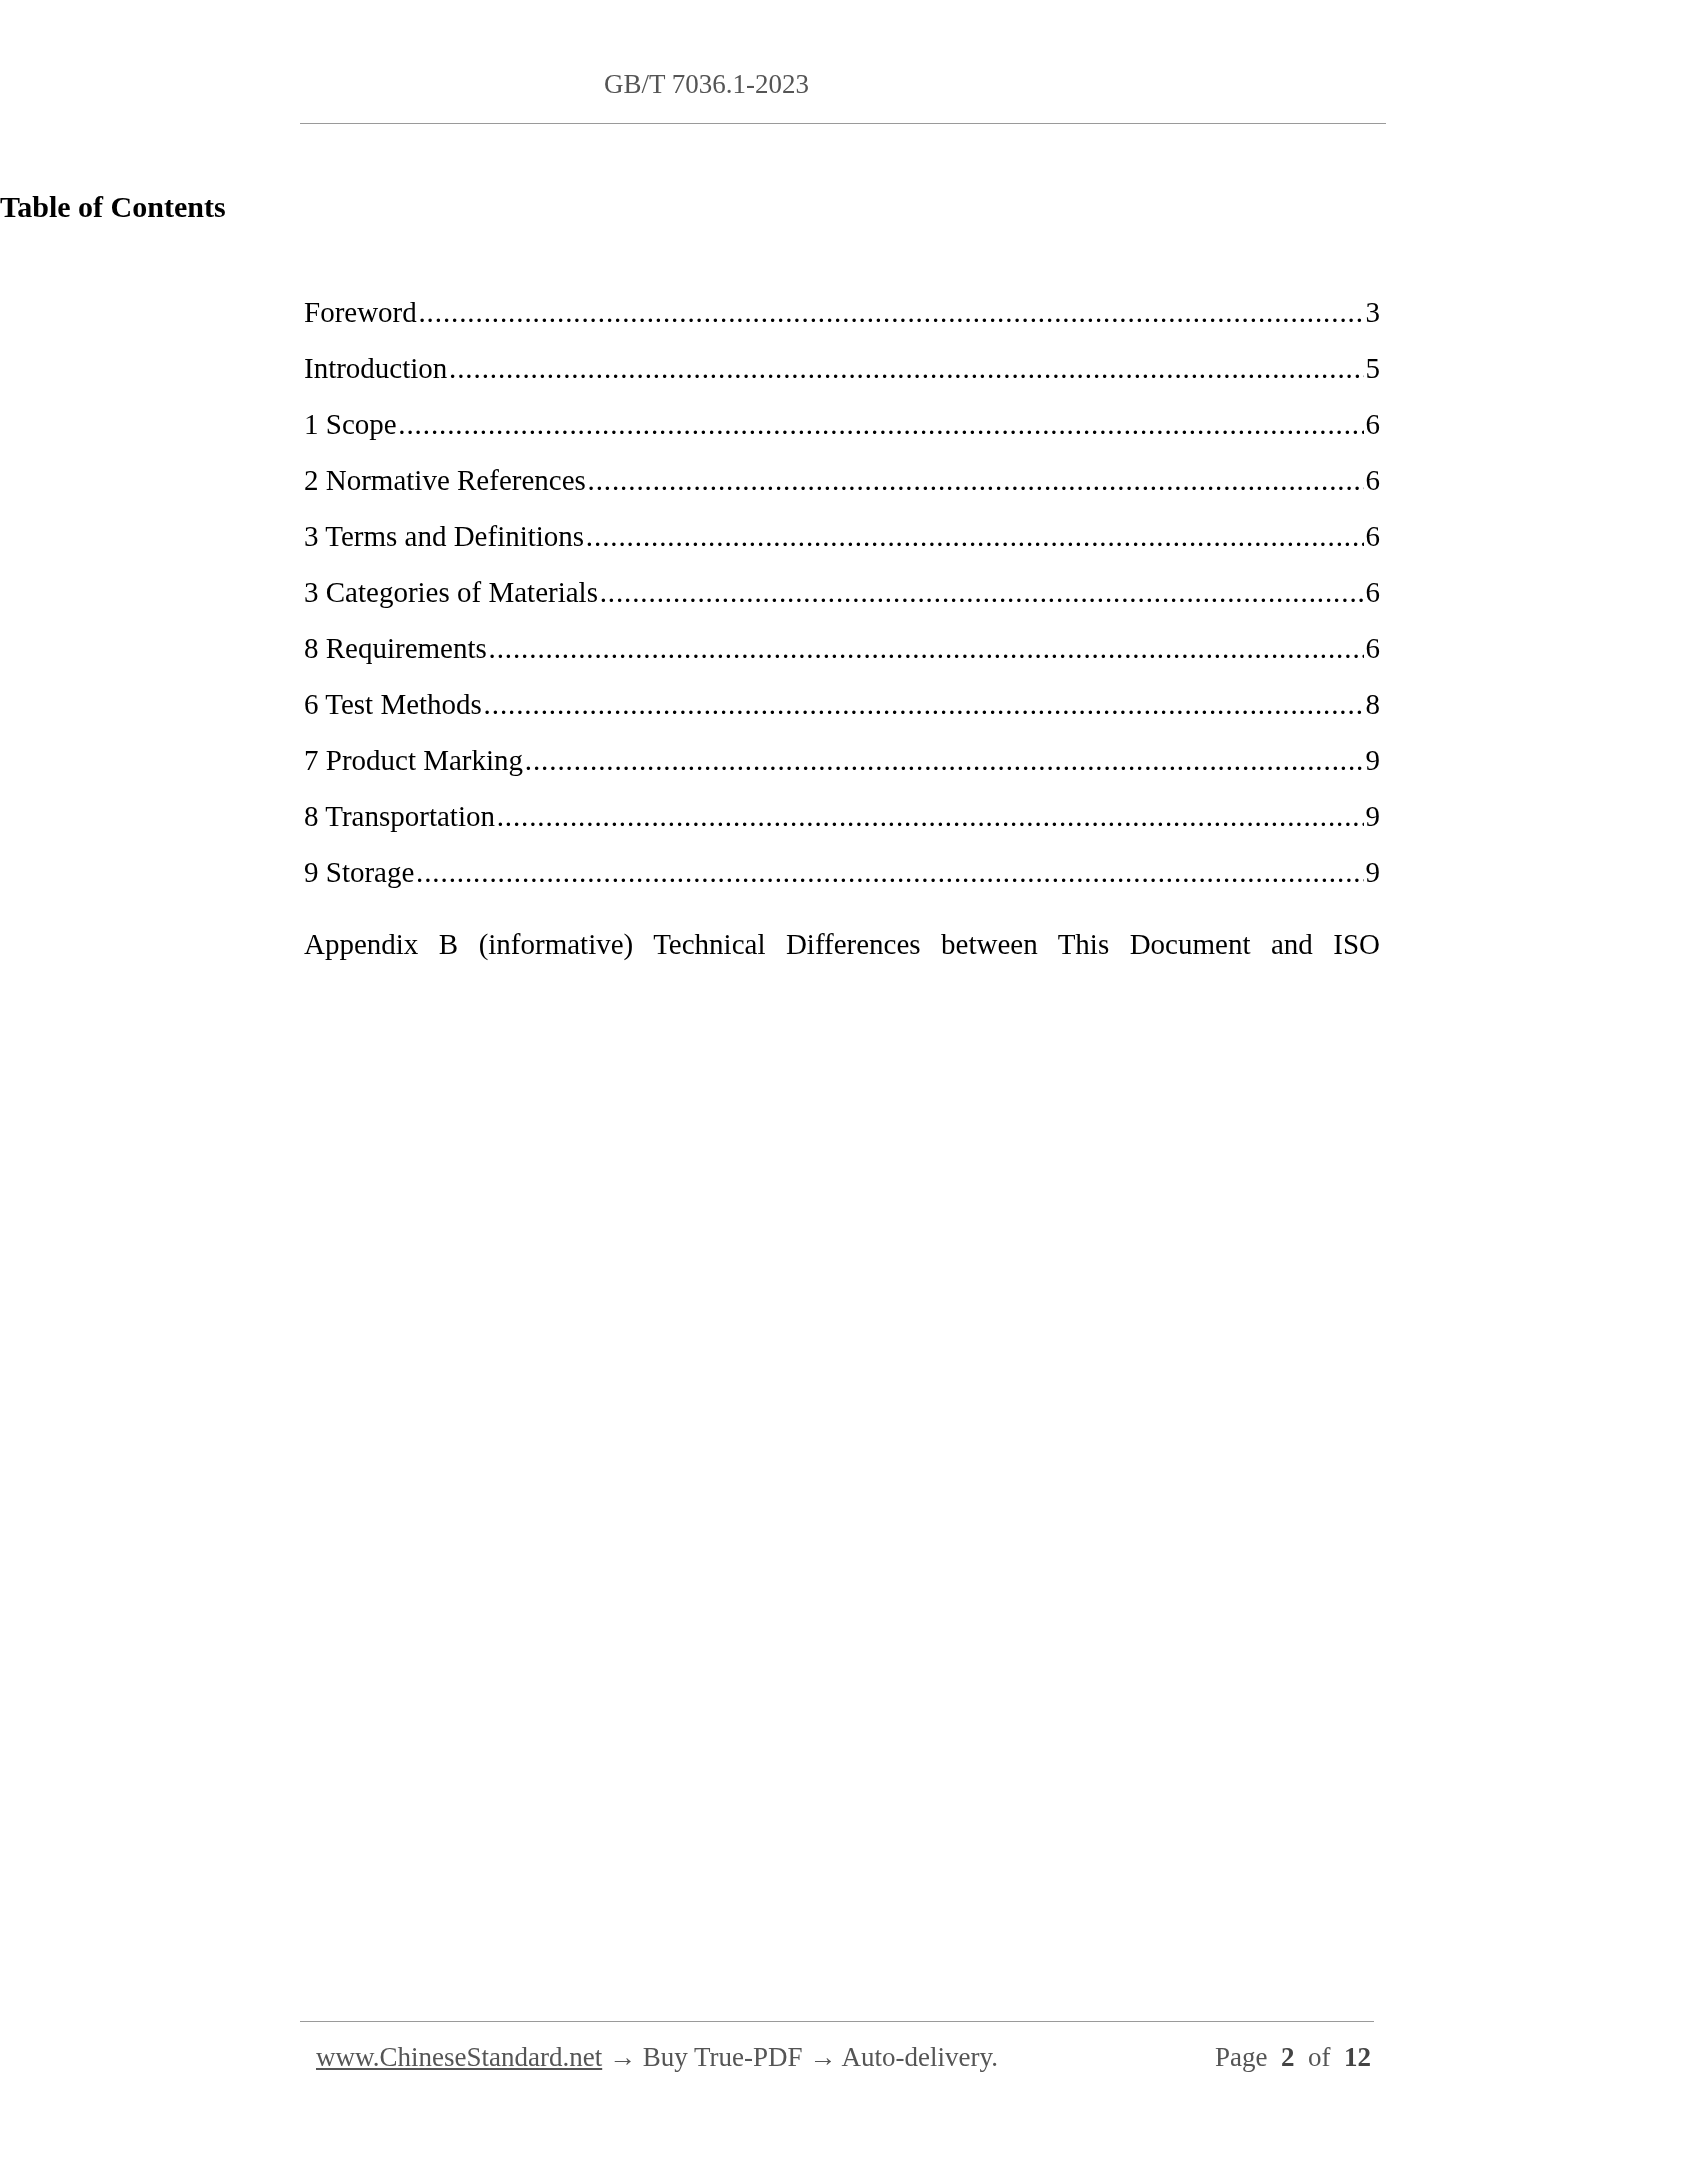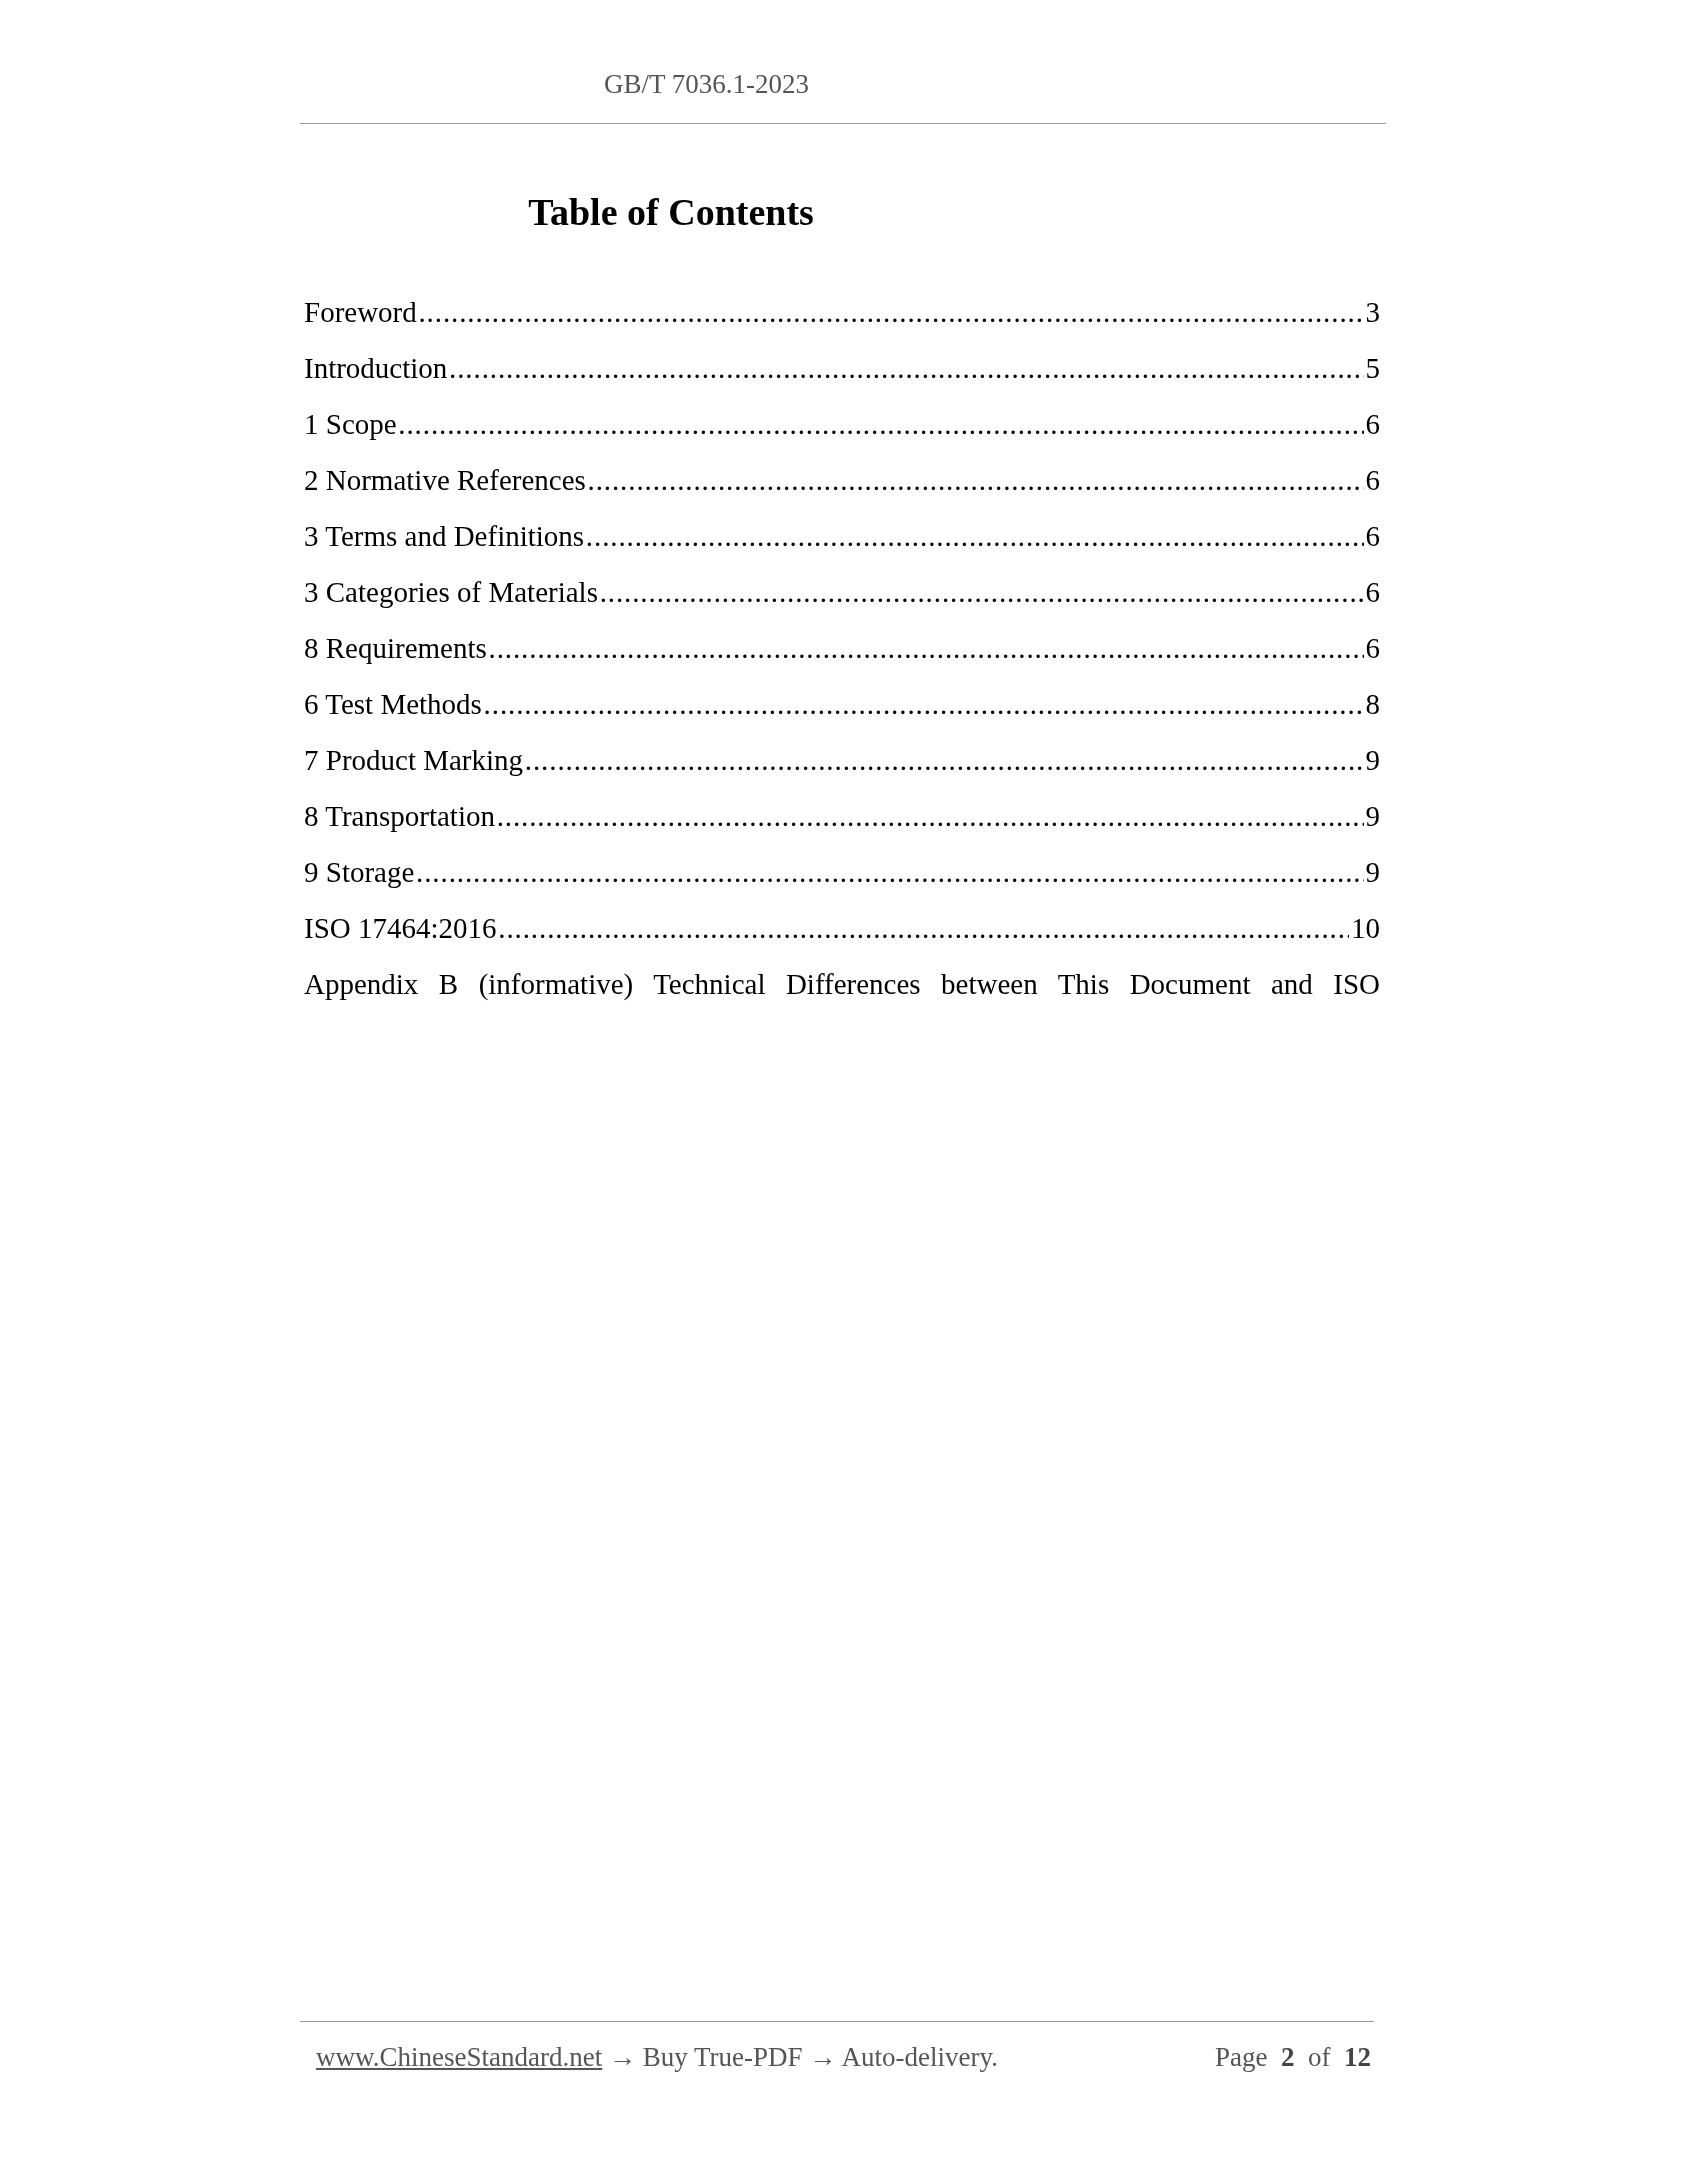--- a/index.html
+++ b/index.html
@@ -9,8 +9,8 @@
          font-size: 27px; color: #555555; }
   .header-rule { position: absolute; top: 123px; left: 300px; width: 1086px; height: 0;
          border-top: 1.7px solid #9a9a9a; }
-  .toc-title { position: absolute; top: 190px; left: 0; width: 1342px; text-align: center;
-         font-size: 38px; font-weight: bold; }
+  .toc-title { position: absolute; top: 190px; left: 0; width: 1342px; 
+         font-size: 30px; font-weight: bold; }
   .toc { position: absolute; top: 268px; left: 304px; width: 1076px; font-size: 29px; line-height: 40px; margin-top: 24px; }
   .toc-entry { display: flex; align-items: baseline; height: 56px; }
   .toc-entry .label { white-space: nowrap; }

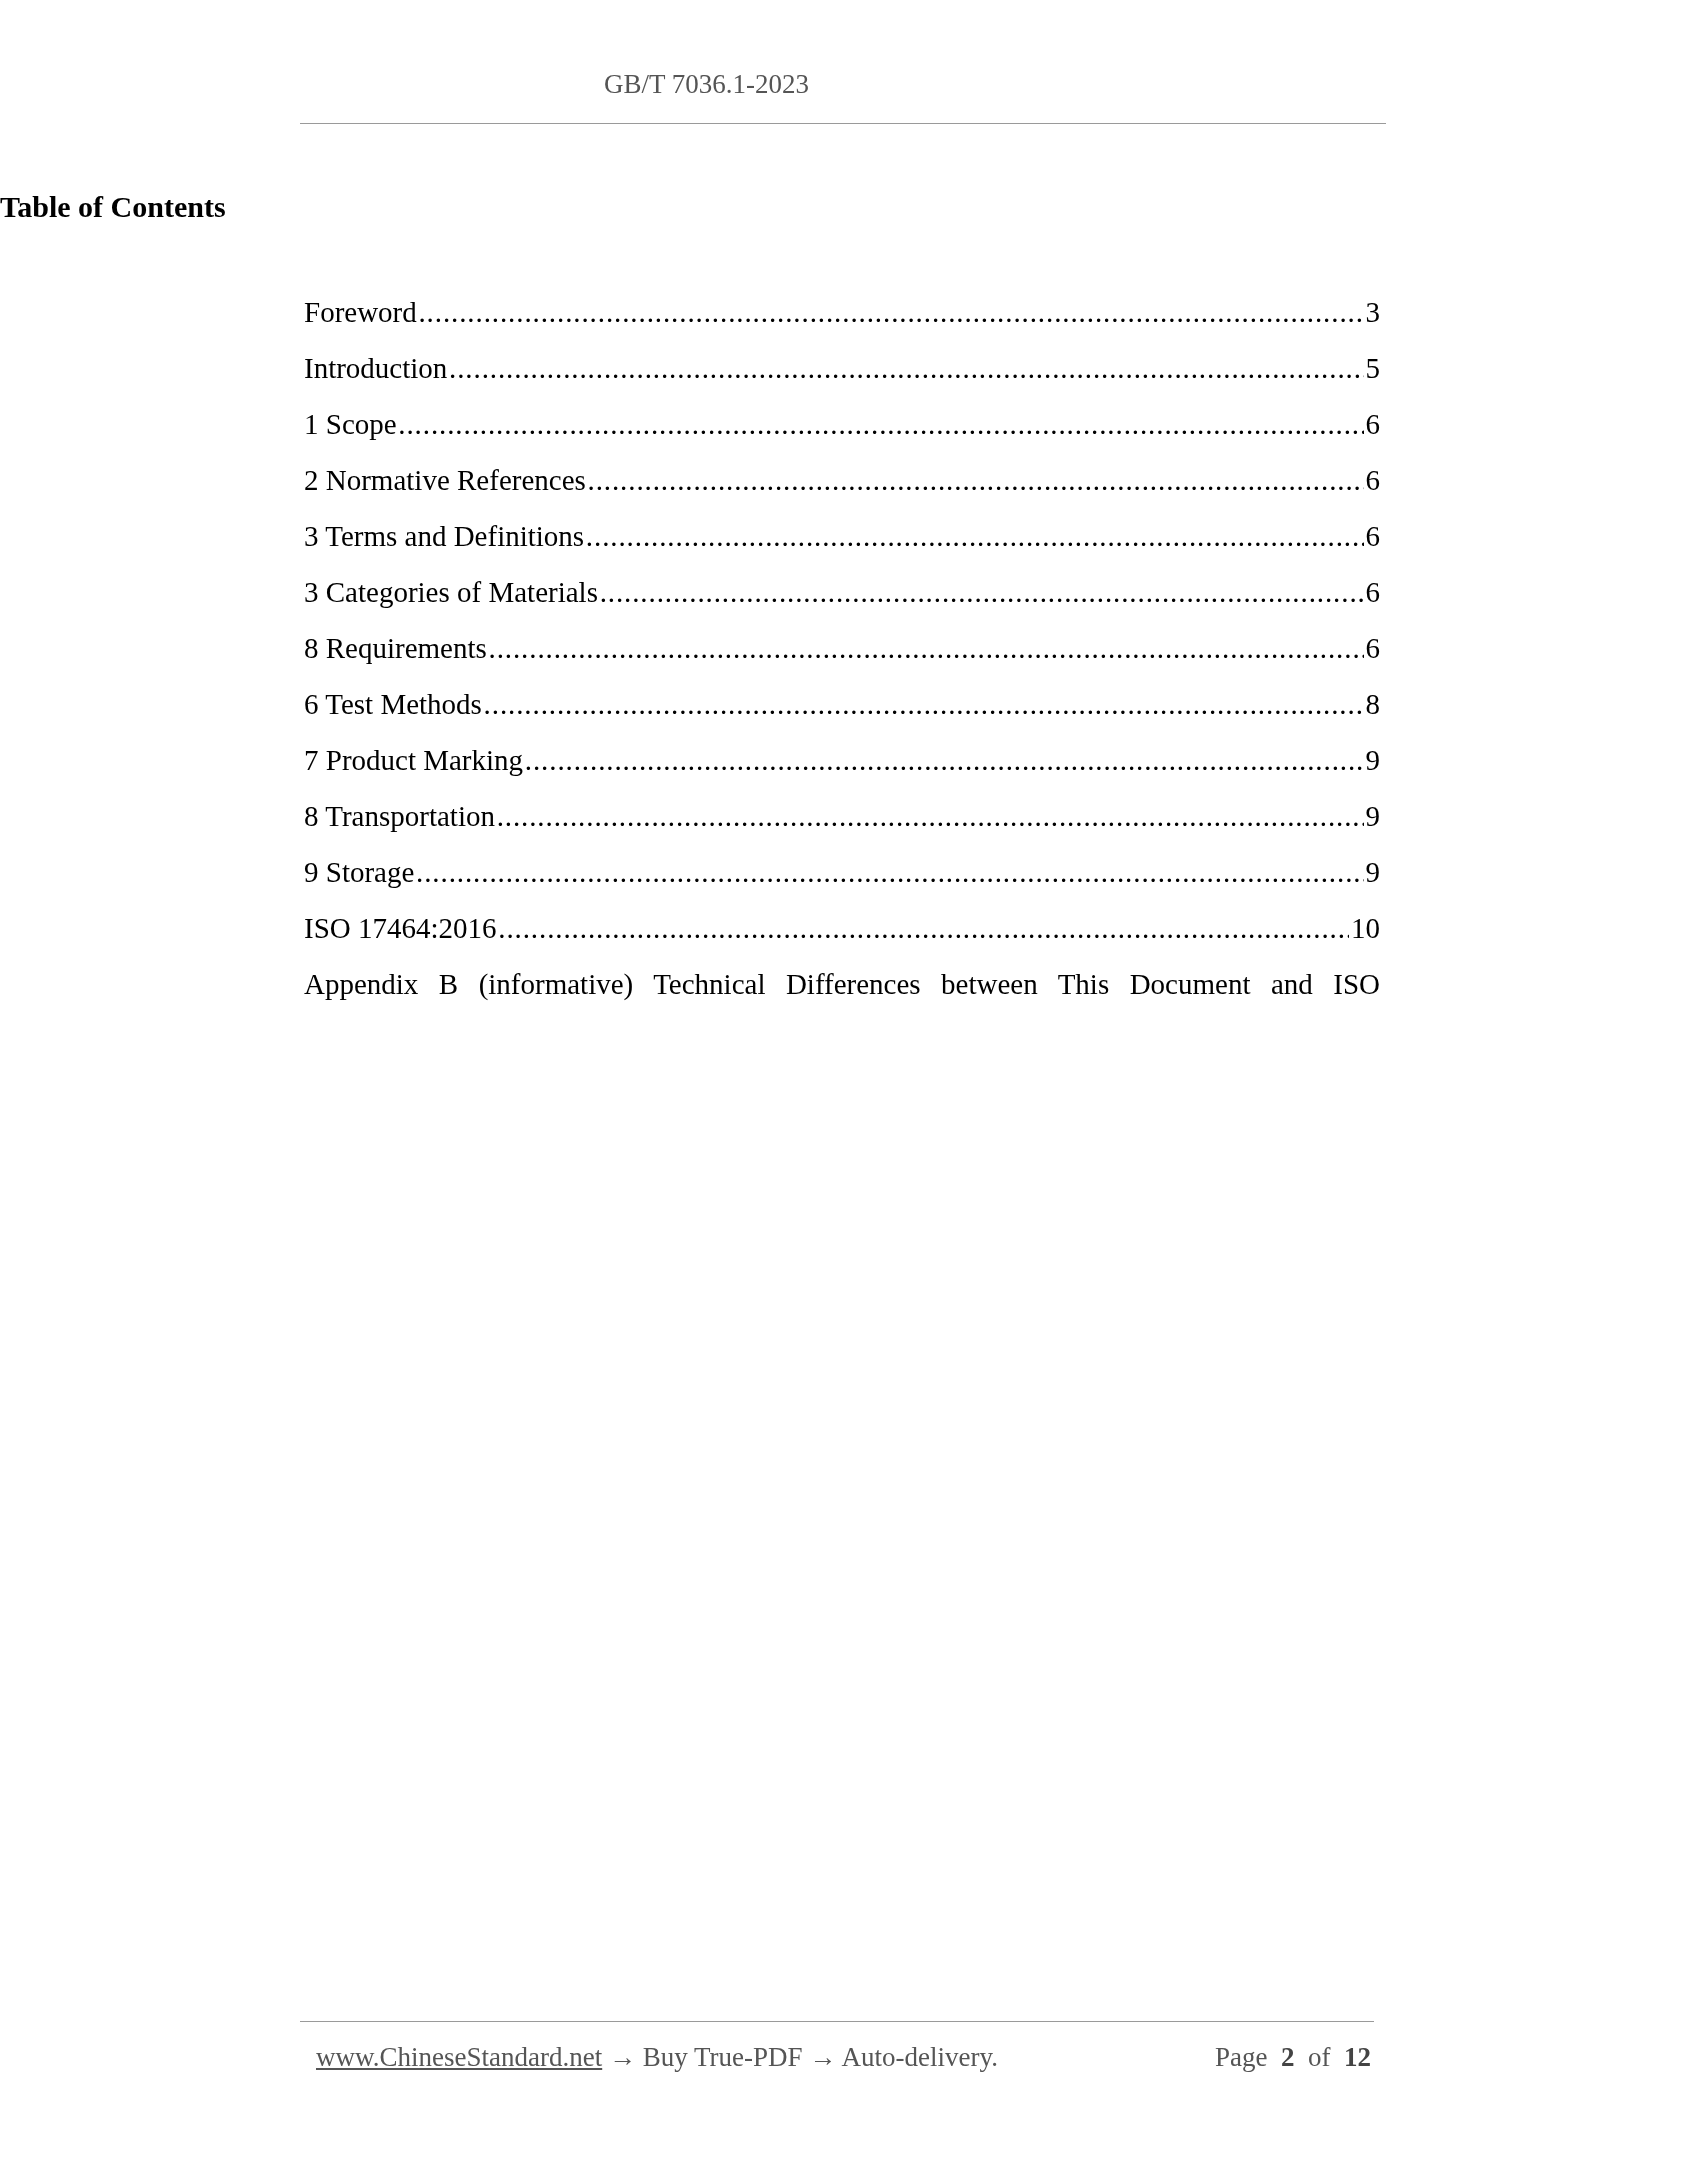--- a/index.html
+++ b/index.html
@@ -95,11 +95,6 @@
   </div>
 
   <div class="toc-multi">
-    <div class="line2">
-      <span class="label">ISO 17464:2016</span>
-        <span class="dots"></span>
-        <span class="page">10</span>
-    </div>
   </div>
   <div class="toc-multi">
     <div class="line1">Appendix B (informative) Technical Differences between This Document and ISO</div>

